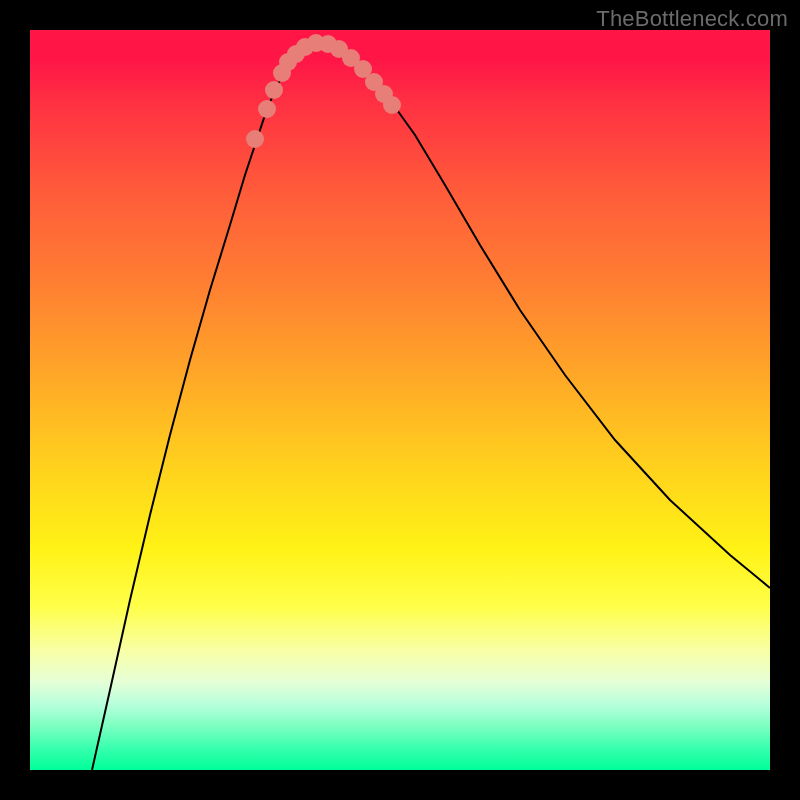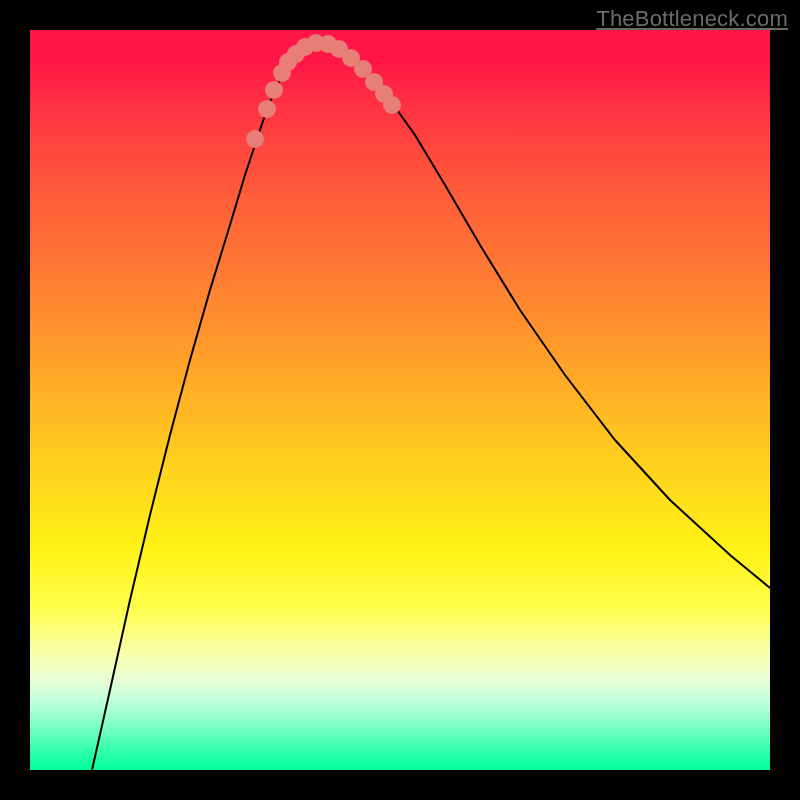--- a/index.html
+++ b/index.html
@@ -25,7 +25,6 @@
     font-weight: 500;
     letter-spacing: 0.2px;
     z-index: 20;
-    text-decoration: underline;
   }
   .plot-area {
     position: absolute;

